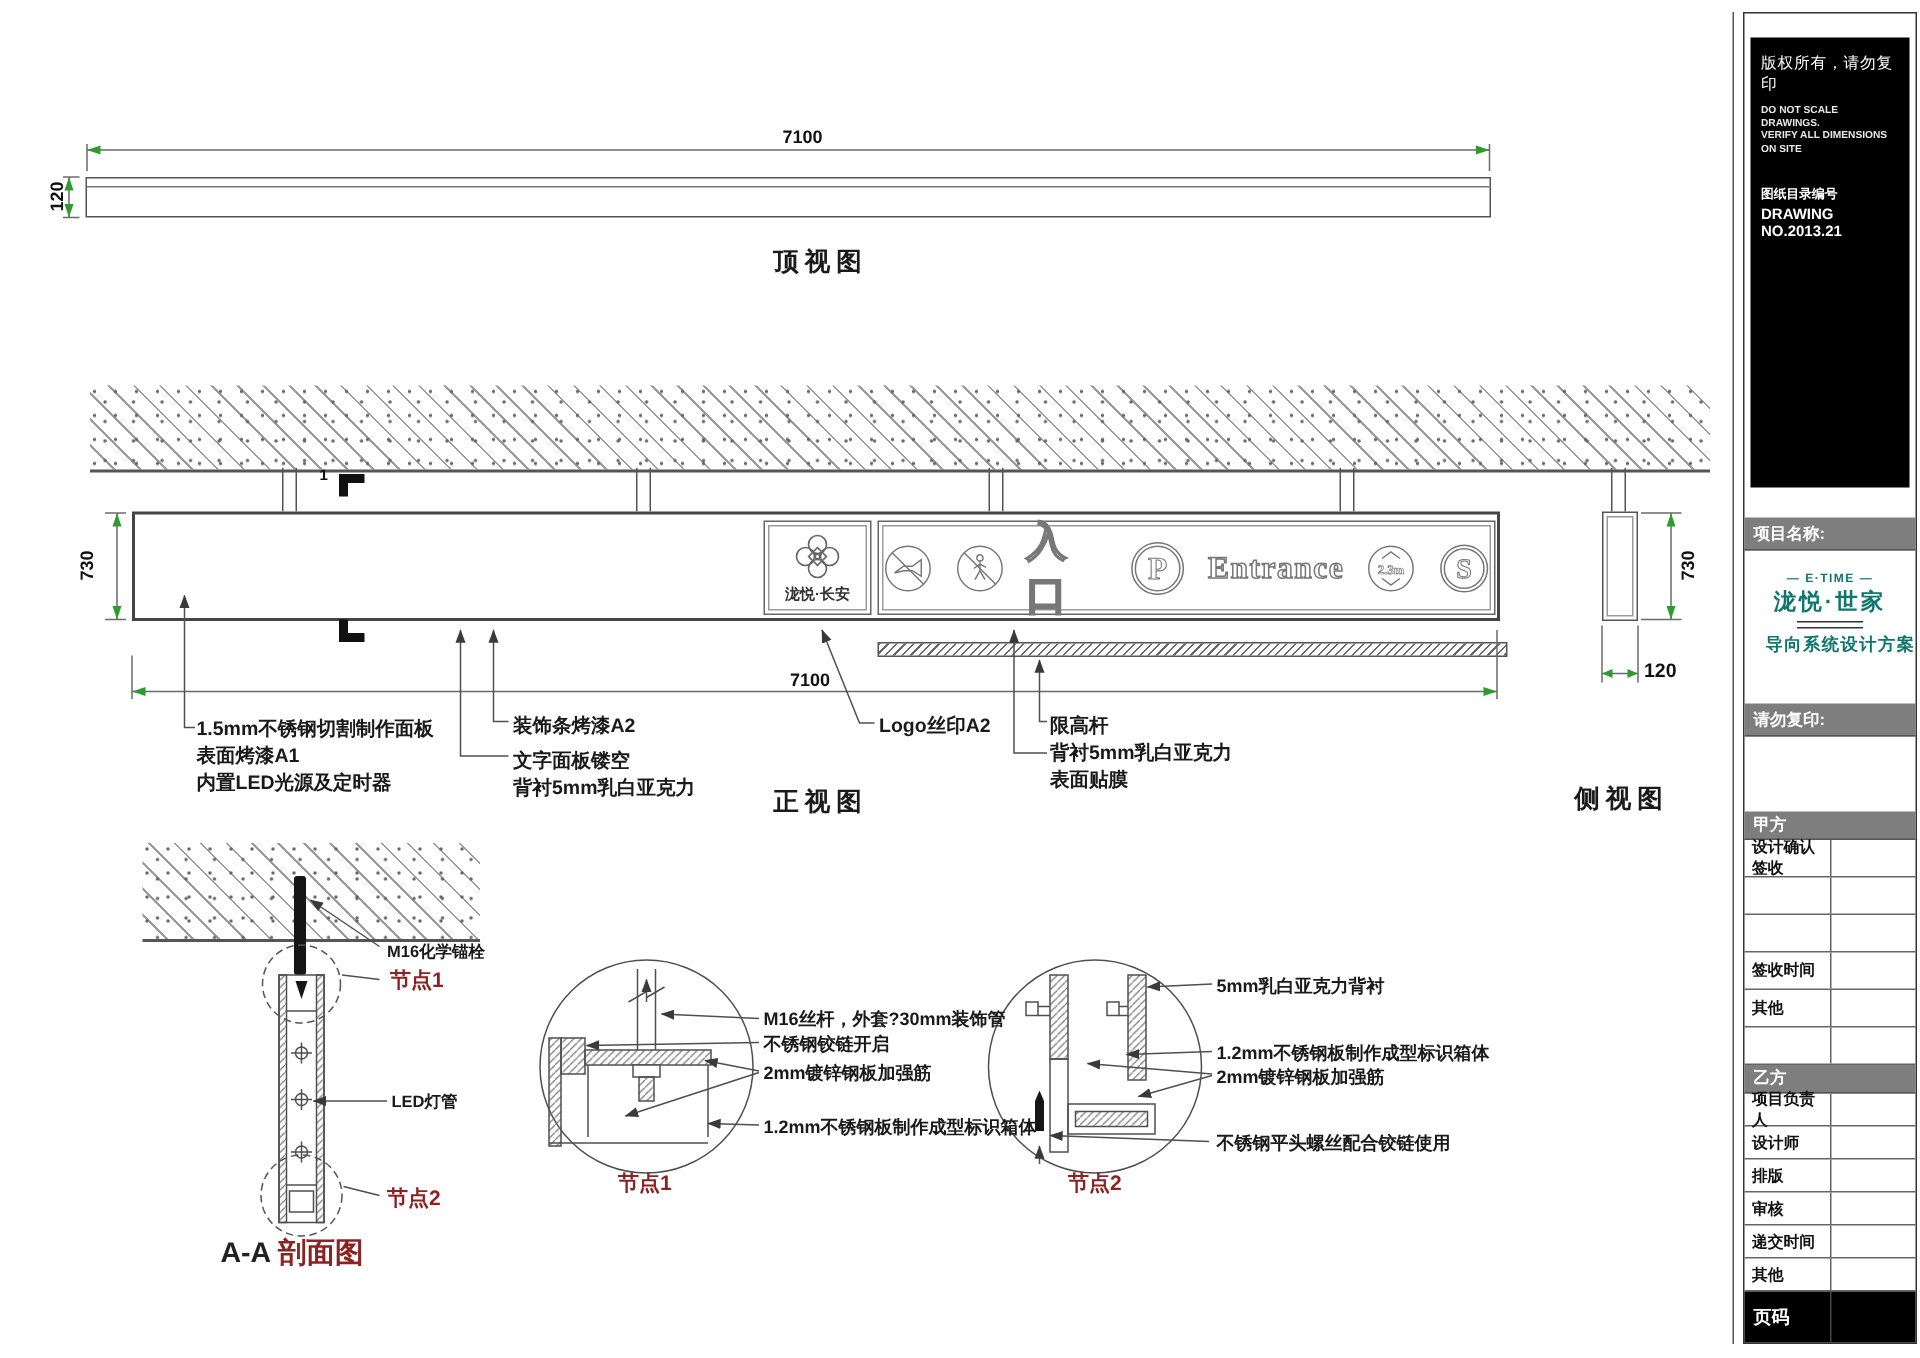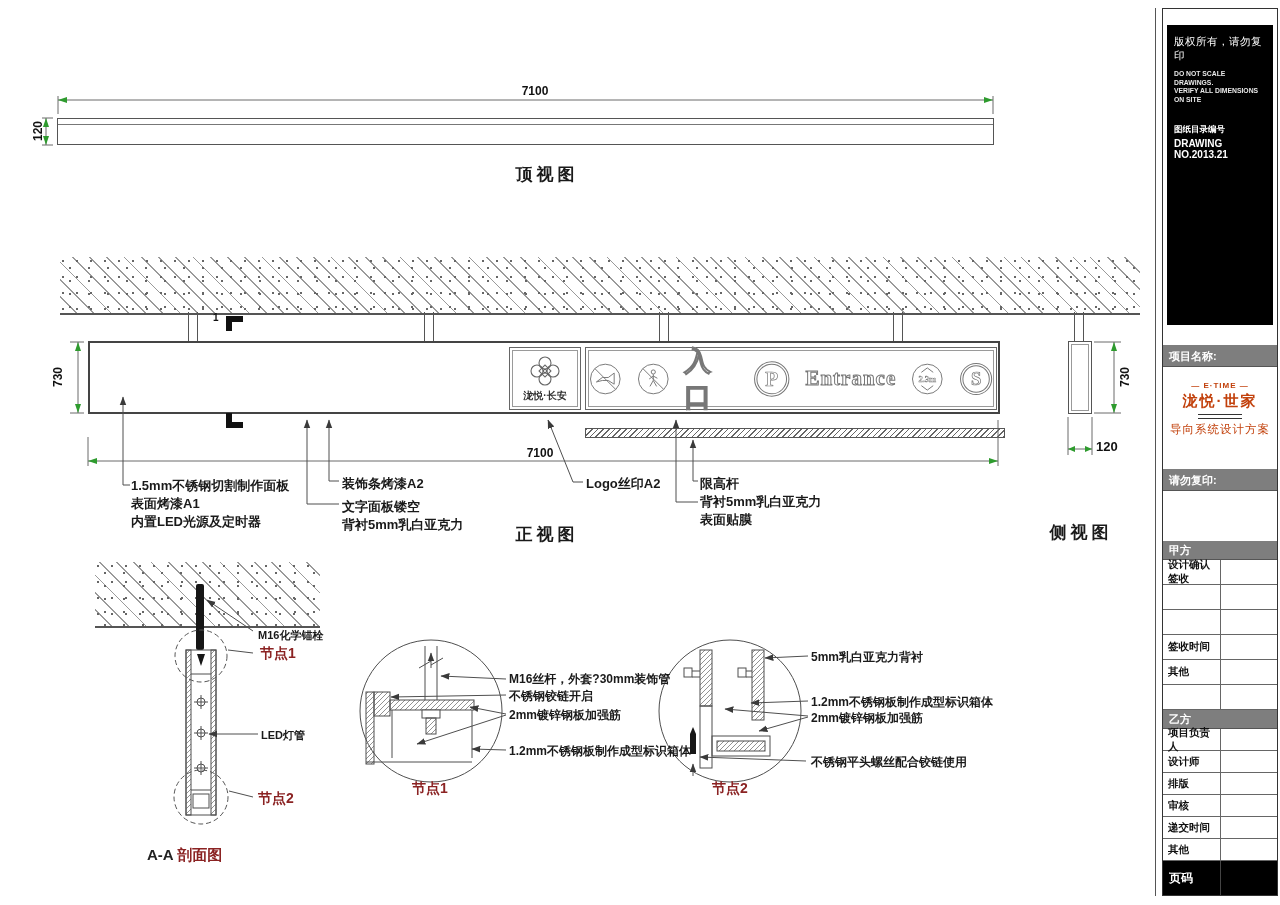--- a/index.html
+++ b/index.html
@@ -48,7 +48,7 @@
   .sb-row{position:absolute;left:0;right:0;border-bottom:1px solid #666;box-sizing:border-box;}
   .sb-row .lbl{position:absolute;left:0;top:0;bottom:0;width:58px;border-right:1px solid #666;
                font-size:10.5px;font-weight:bold;color:#111;padding-left:5px;display:flex;align-items:center;box-sizing:border-box;}
-  .sb-logo{position:absolute;left:0;right:0;text-align:center;color:#c2410c;}
+  .sb-logo{position:absolute;left:0;right:0;text-align:center;color:#0f766e;}
   .sb-logo .et{font-size:8px;font-weight:bold;letter-spacing:1px;}
   .sb-logo .nm{font-size:15px;font-weight:bold;letter-spacing:2px;margin-top:2px;}
   .sb-logo .dv{width:44px;height:3px;border-top:1px solid #333;border-bottom:1px solid #333;margin:3px auto;}

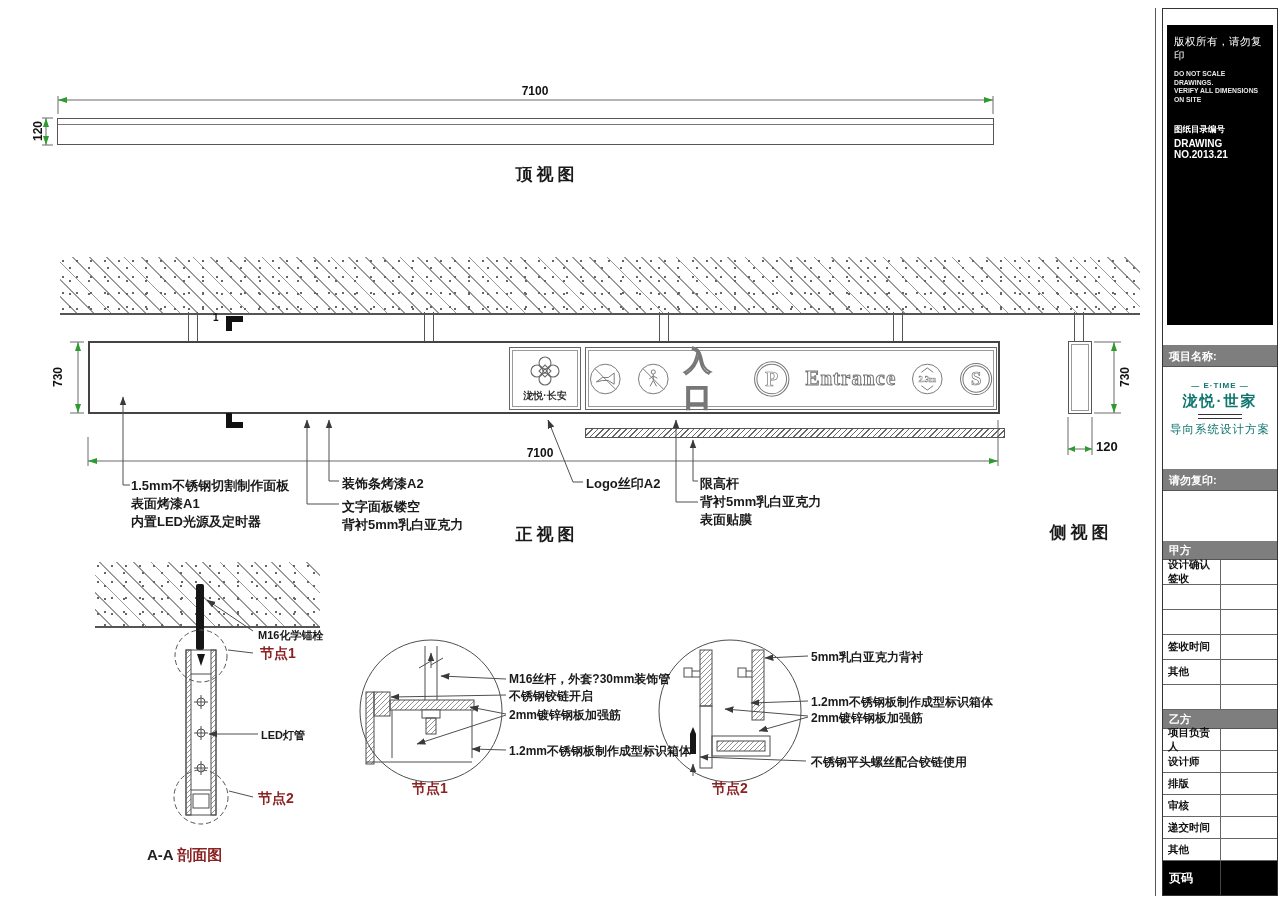--- a/index.html
+++ b/index.html
@@ -52,7 +52,7 @@
   .sb-logo .et{font-size:8px;font-weight:bold;letter-spacing:1px;}
   .sb-logo .nm{font-size:15px;font-weight:bold;letter-spacing:2px;margin-top:2px;}
   .sb-logo .dv{width:44px;height:3px;border-top:1px solid #333;border-bottom:1px solid #333;margin:3px auto;}
-  .sb-logo .sc{font-size:11.5px;font-weight:normal;margin-top:2px;letter-spacing:1px;}
+  .sb-logo .sc{font-size:11.5px;font-weight:bold;margin-top:2px;letter-spacing:1px;text-align:right;}
   .pagebar{position:absolute;left:0;right:0;background:#000;color:#fff;}
   .pagebar .lbl{position:absolute;left:0;top:0;bottom:0;width:58px;border-right:1px solid #444;
                 font-size:12px;font-weight:bold;padding-left:6px;display:flex;align-items:center;box-sizing:border-box;}

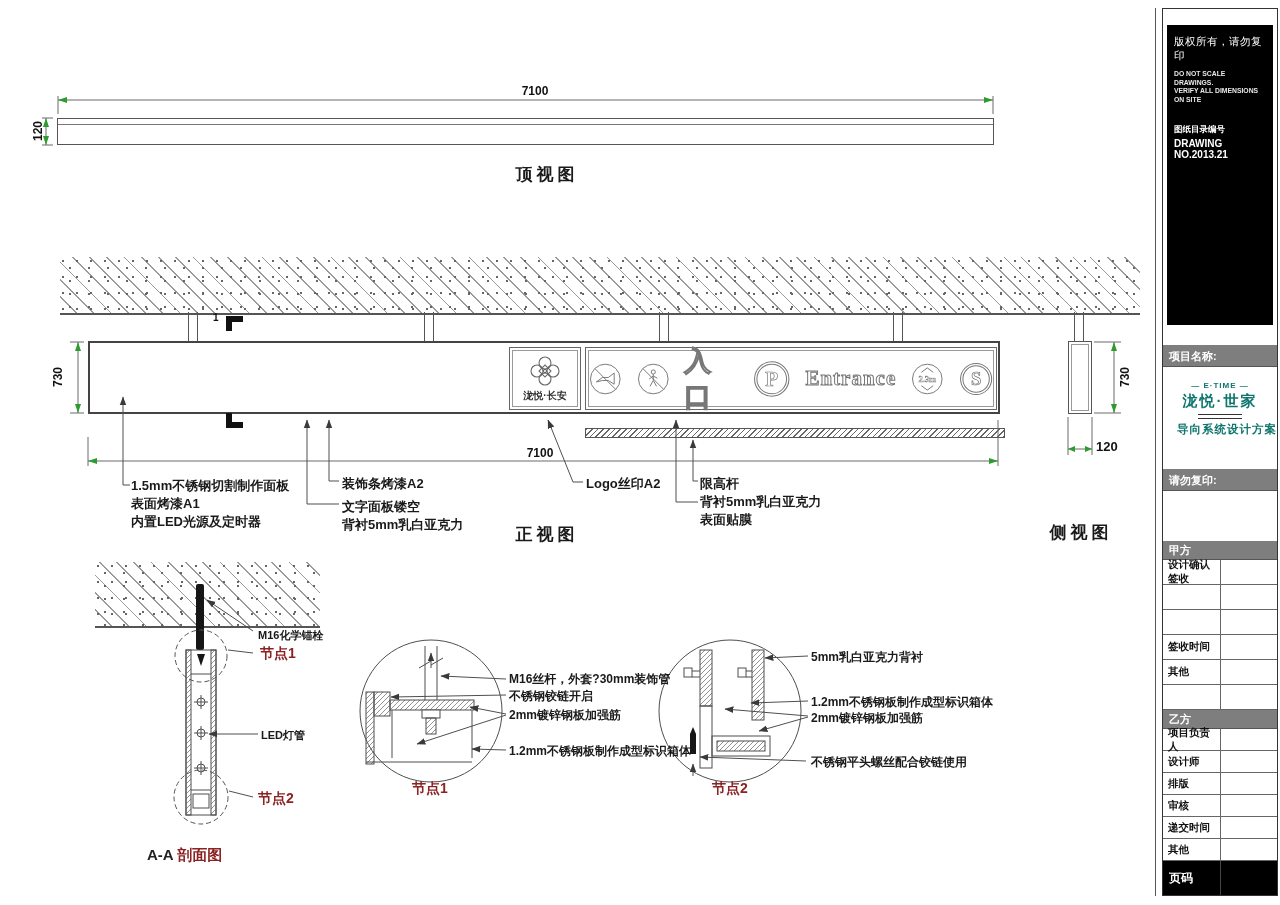--- a/index.html
+++ b/index.html
@@ -297,7 +297,7 @@
   <div class="abs nodelabel" style="left:260px;top:645px;">节点1</div>
   <div class="abs callout-sm" style="left:261px;top:727px;font-size:11px;">LED灯管</div>
   <div class="abs nodelabel" style="left:258px;top:790px;">节点2</div>
-  <div class="abs" style="left:147px;top:846px;font-size:15px;font-weight:bold;white-space:nowrap;">
+  <div class="abs" style="left:147px;top:822px;font-size:19px;font-weight:bold;white-space:nowrap;">
     <span>A-A</span>
     <span class="red">剖面图</span>
   </div>

